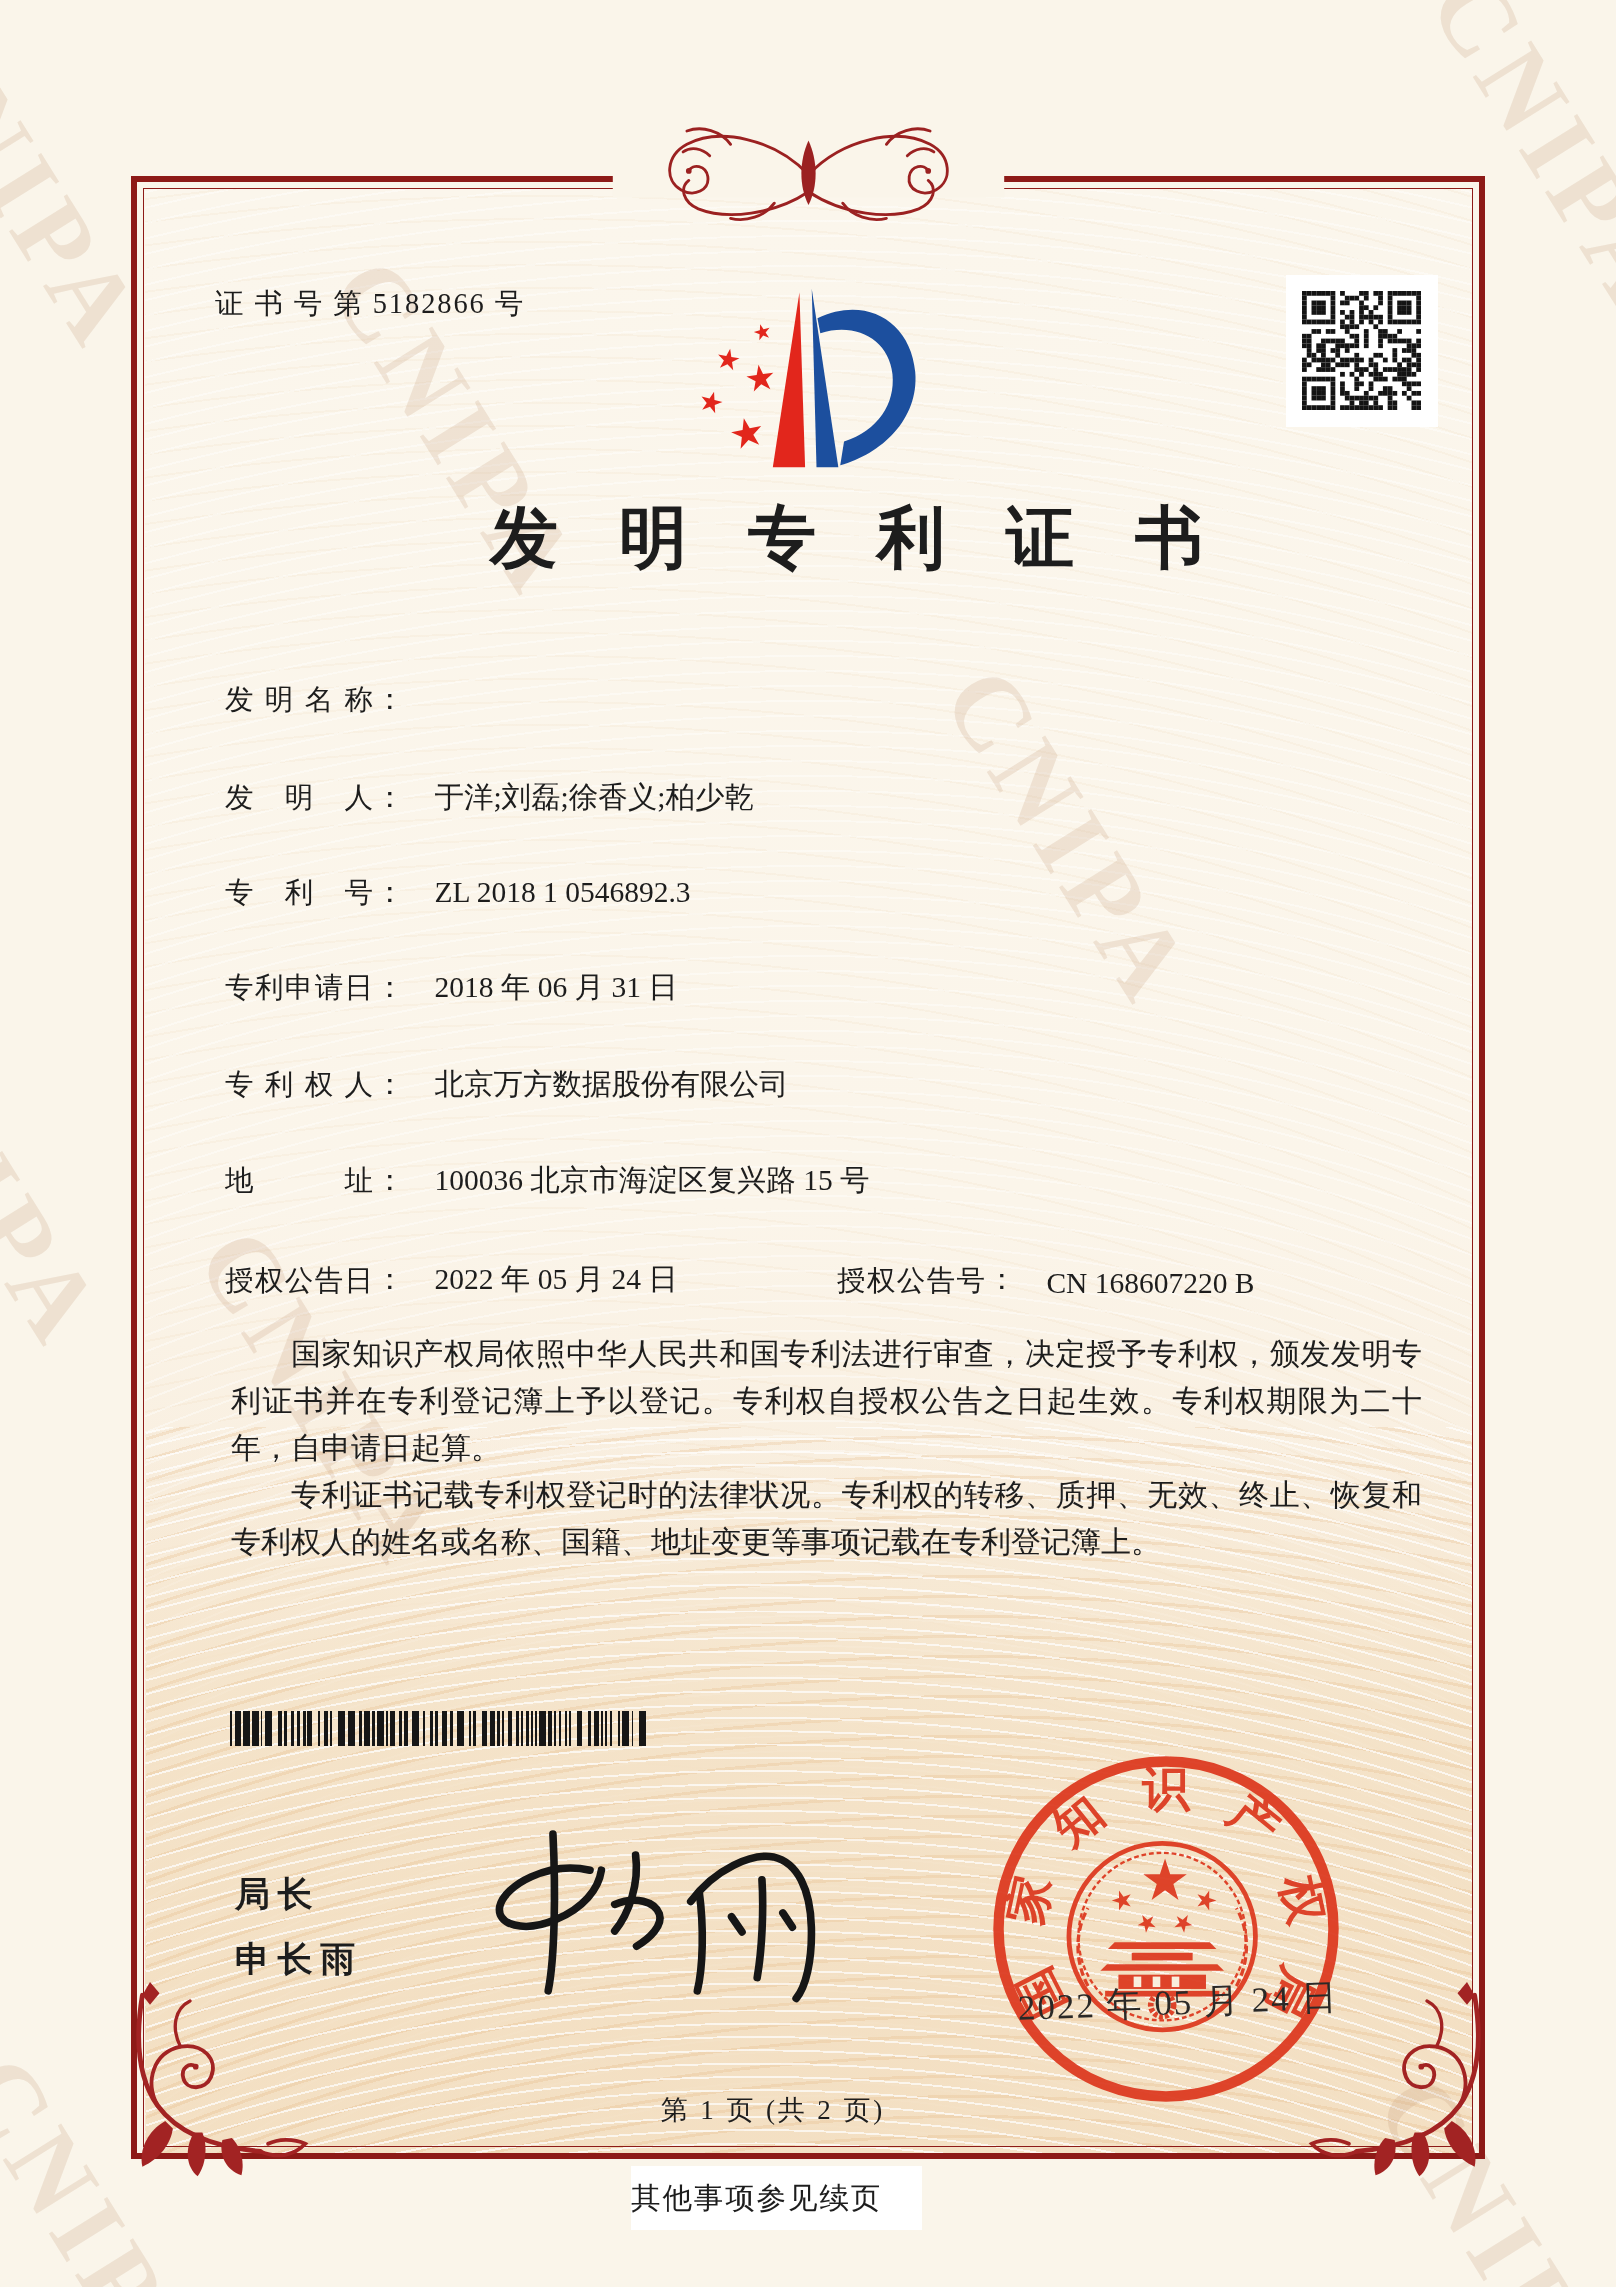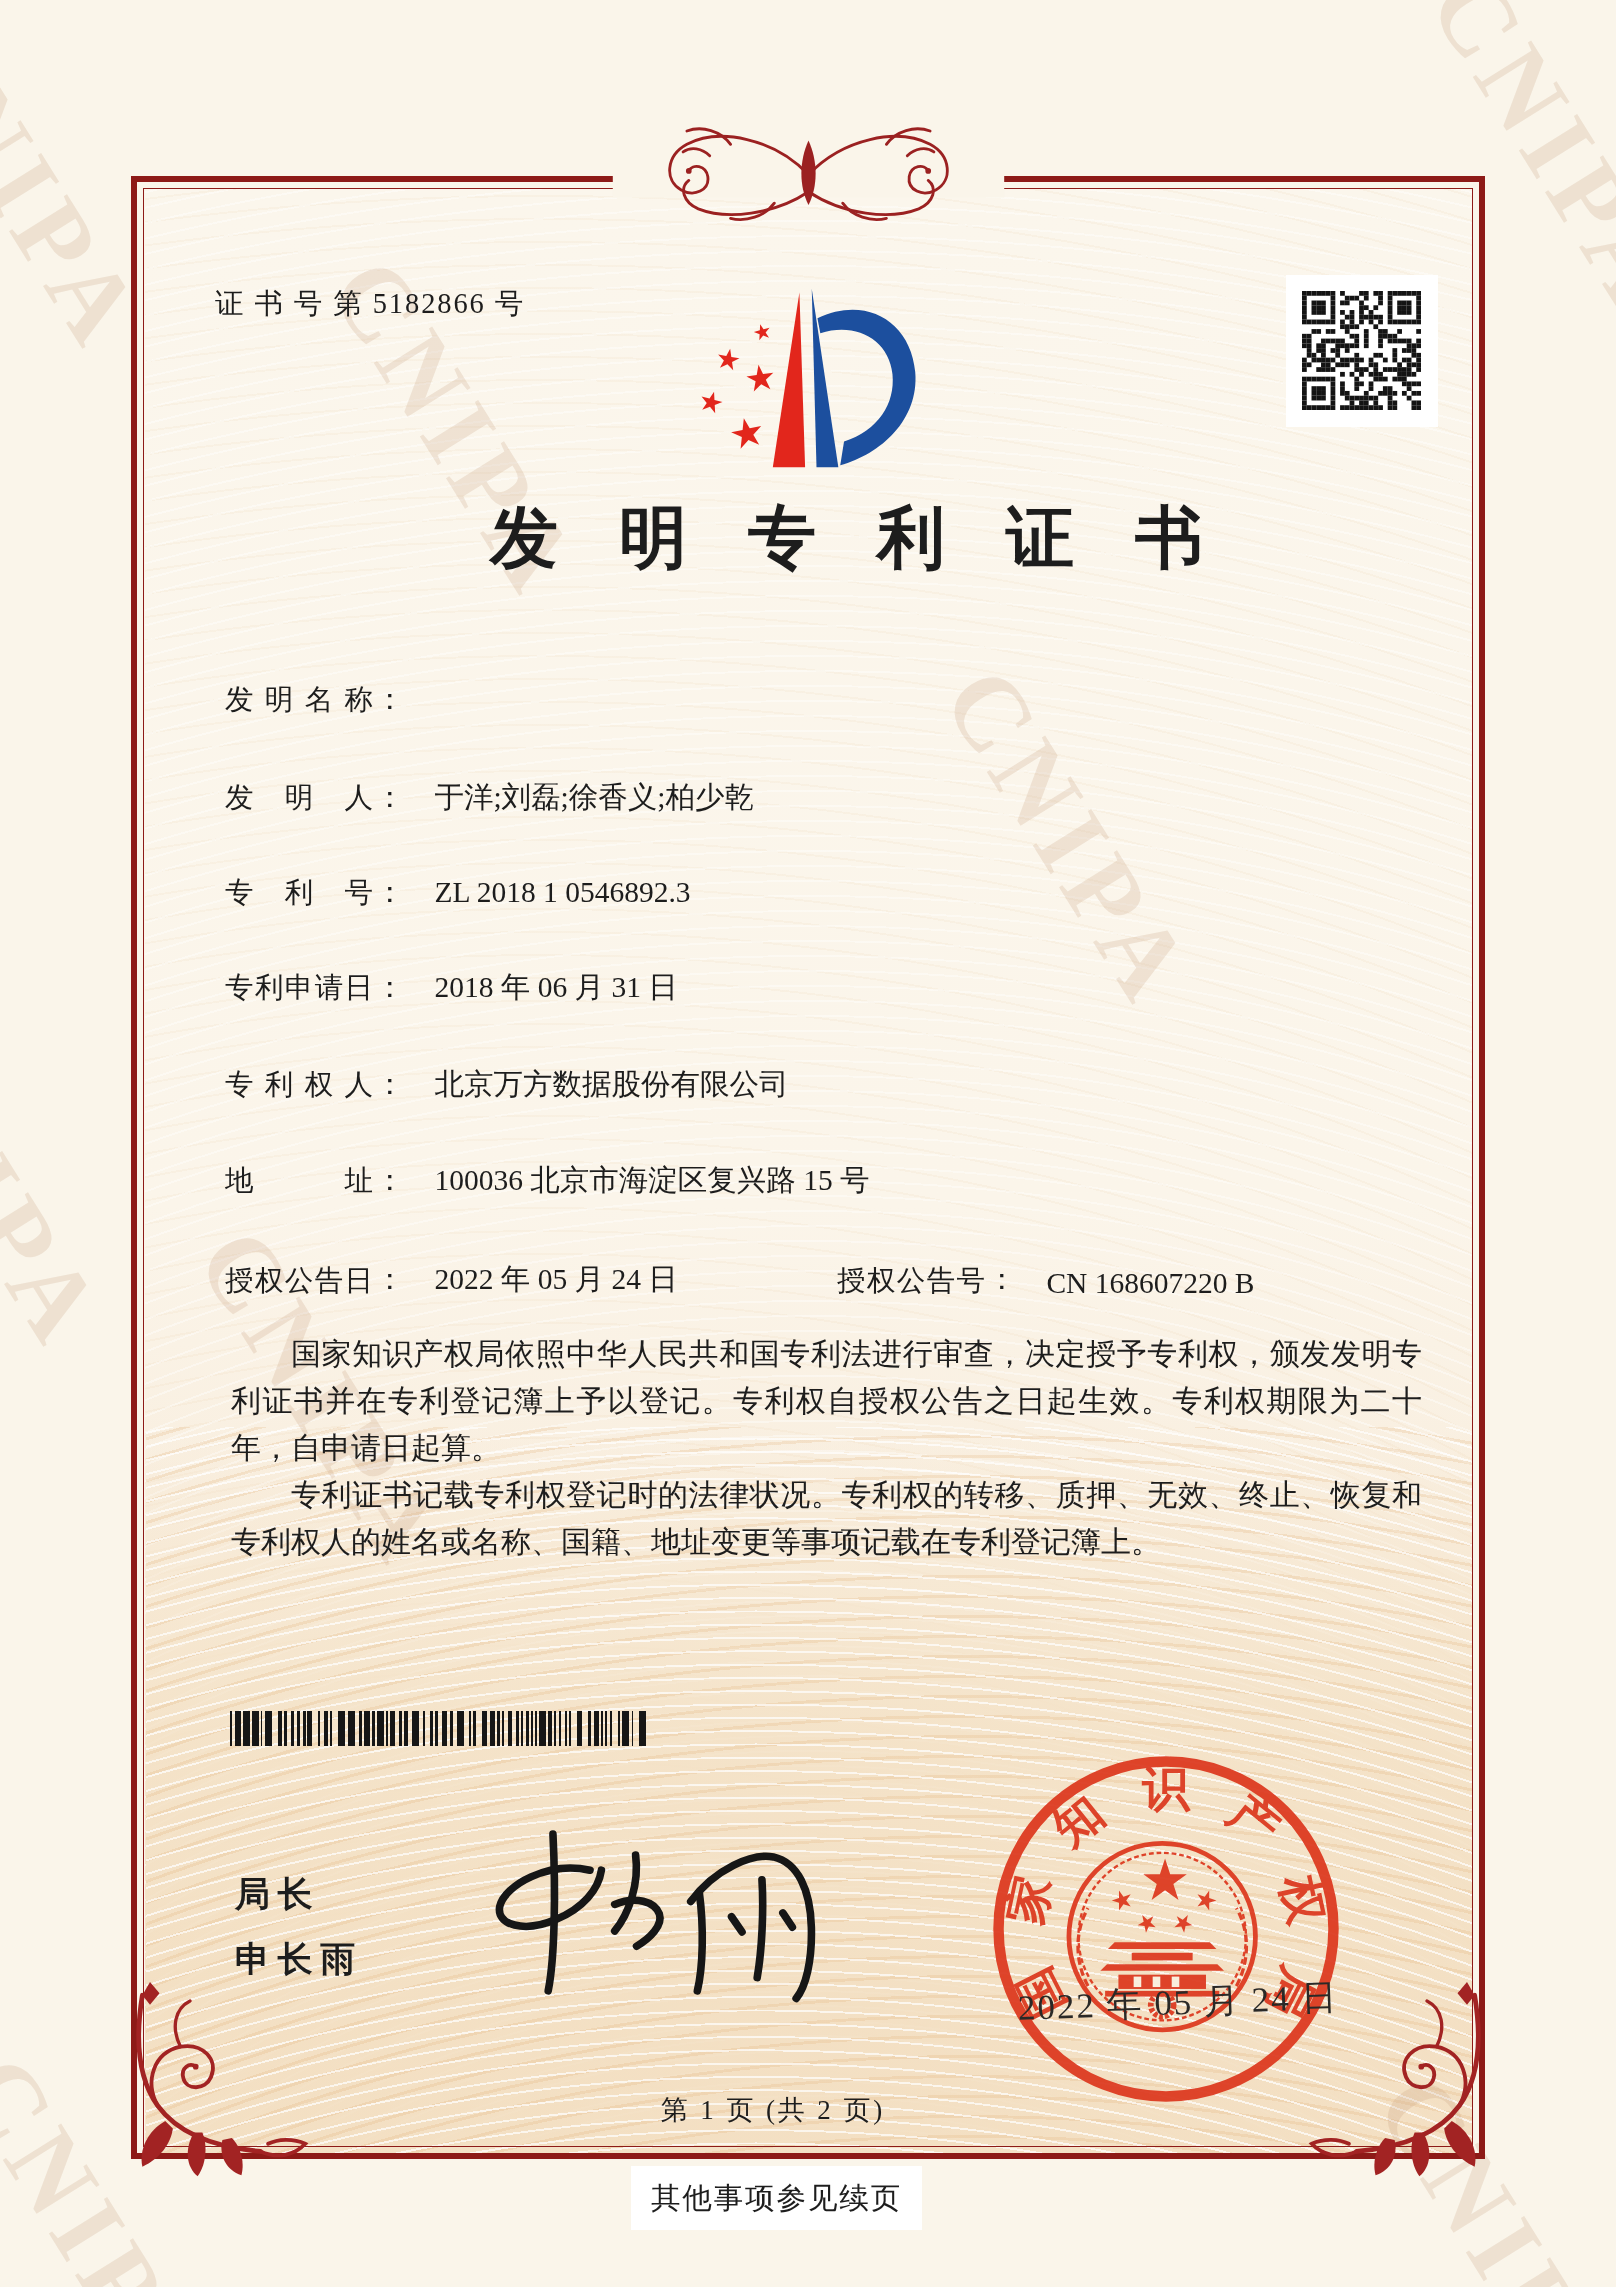--- a/index.html
+++ b/index.html
@@ -54,7 +54,7 @@
   .page-footer{left:107px;top:2092px;width:1332px;text-align:center;font-size:27px;
     letter-spacing:2.9px;z-index:4;}
   .note-box{left:631px;top:2166px;width:291px;height:64px;background:#ffffff;
-    text-align:center;line-height:64px;font-size:29.5px;letter-spacing:1.9px;z-index:4;}
+    text-align:left;line-height:64px;font-size:29.5px;letter-spacing:1.9px;z-index:4;}
   .sig{z-index:5;}
   .seal{z-index:6;opacity:.94;}
   .logo{z-index:4;}

